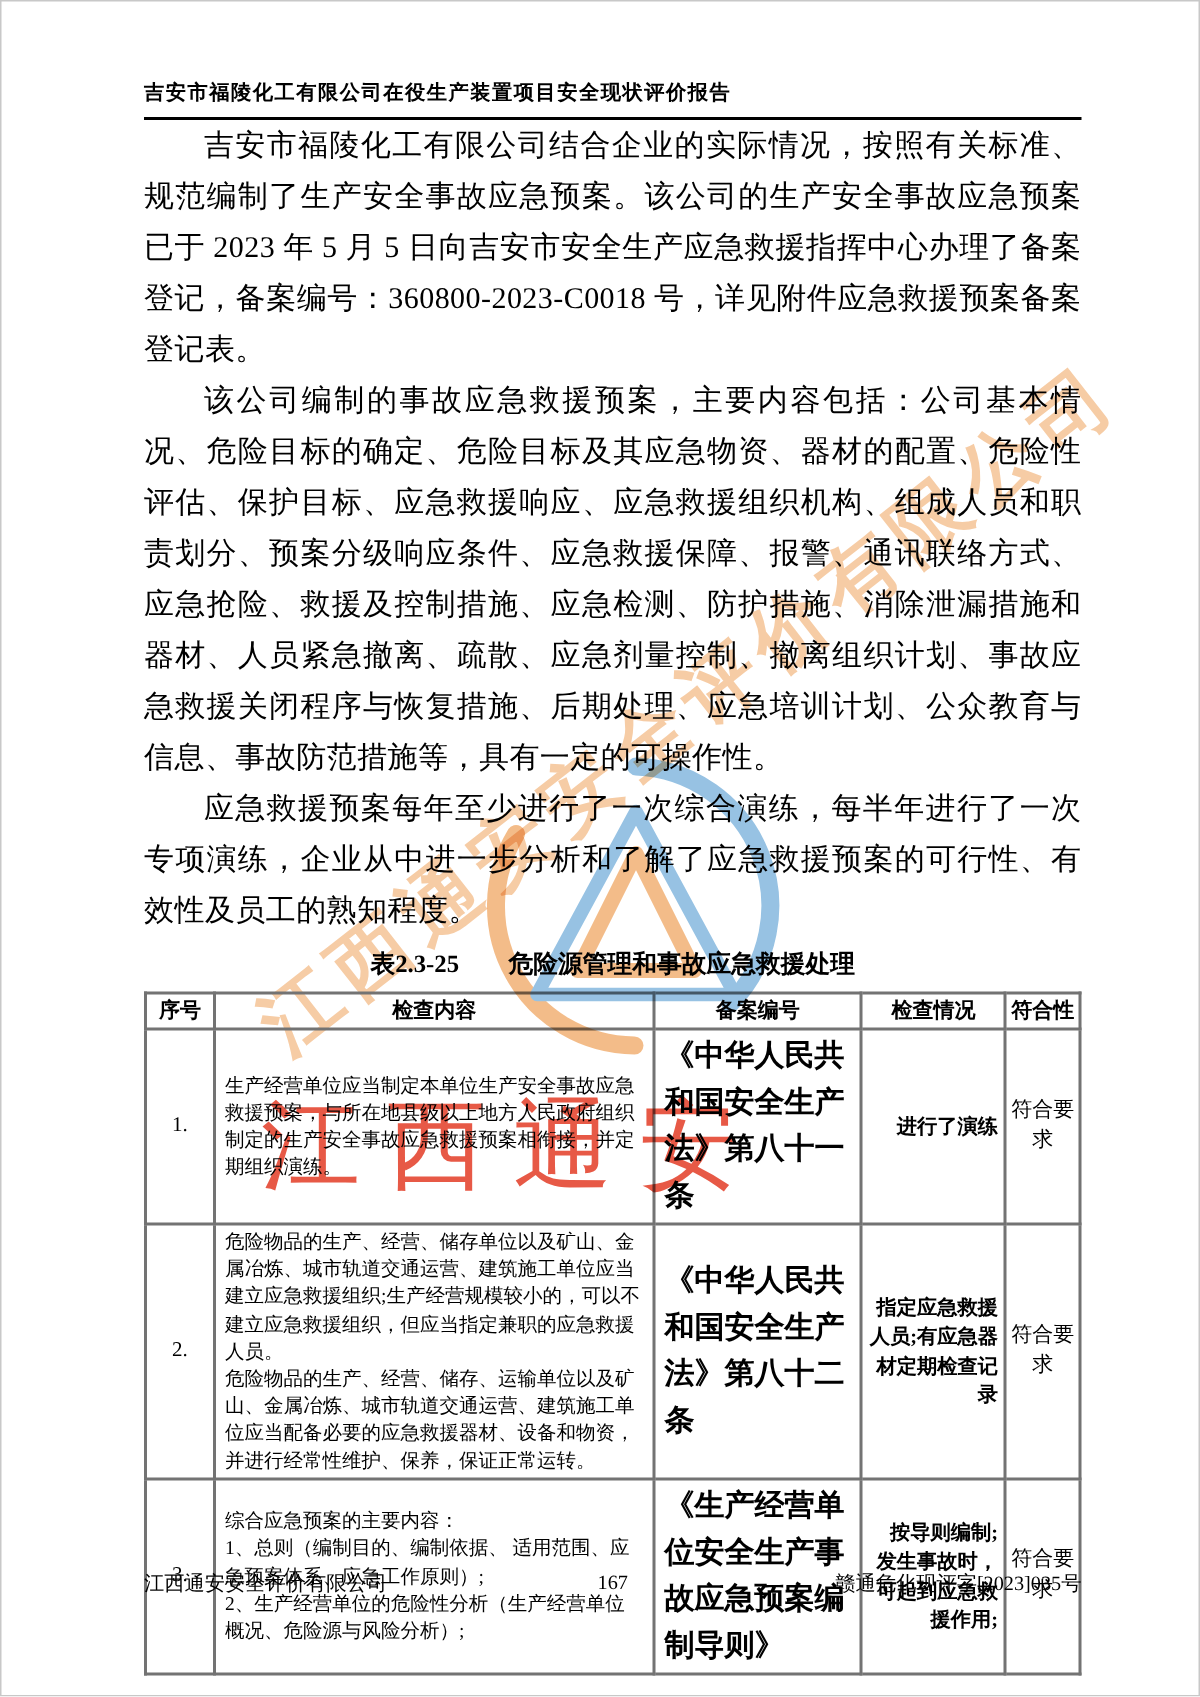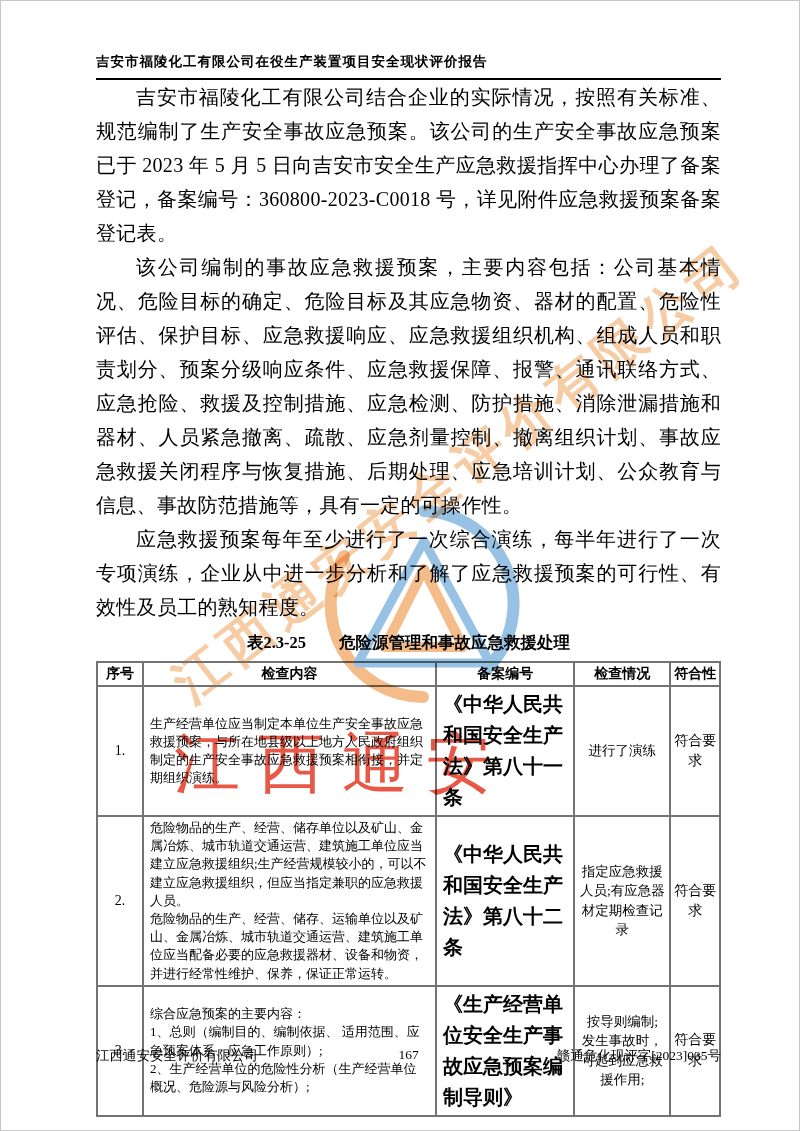--- a/index.html
+++ b/index.html
@@ -95,10 +95,11 @@
   td.c-situation {
     font-size: 13.5px;
     line-height: 1.45;
-    text-align: center;
+    text-align: right;
     padding: 2px 4px;
     white-space: pre-line;
     width: 93px;
+    font-weight: bold;
   }
   td.c-conf {
     font-size: 14px;

